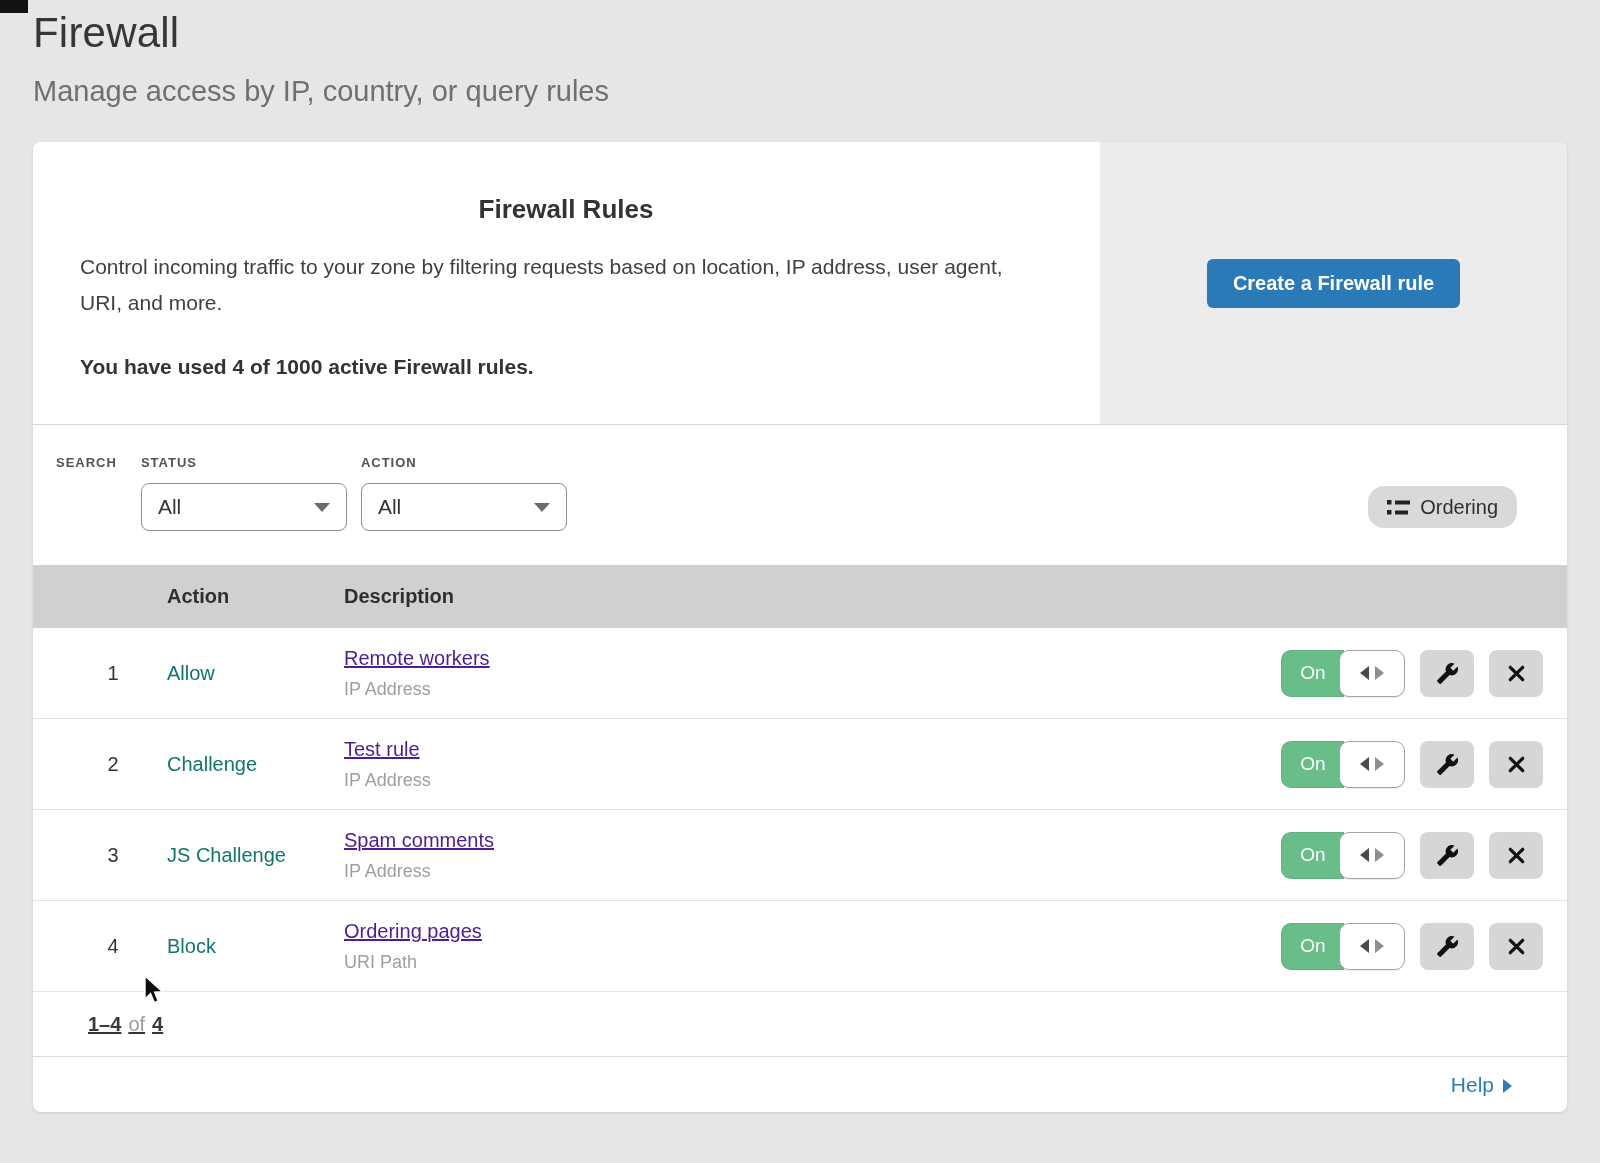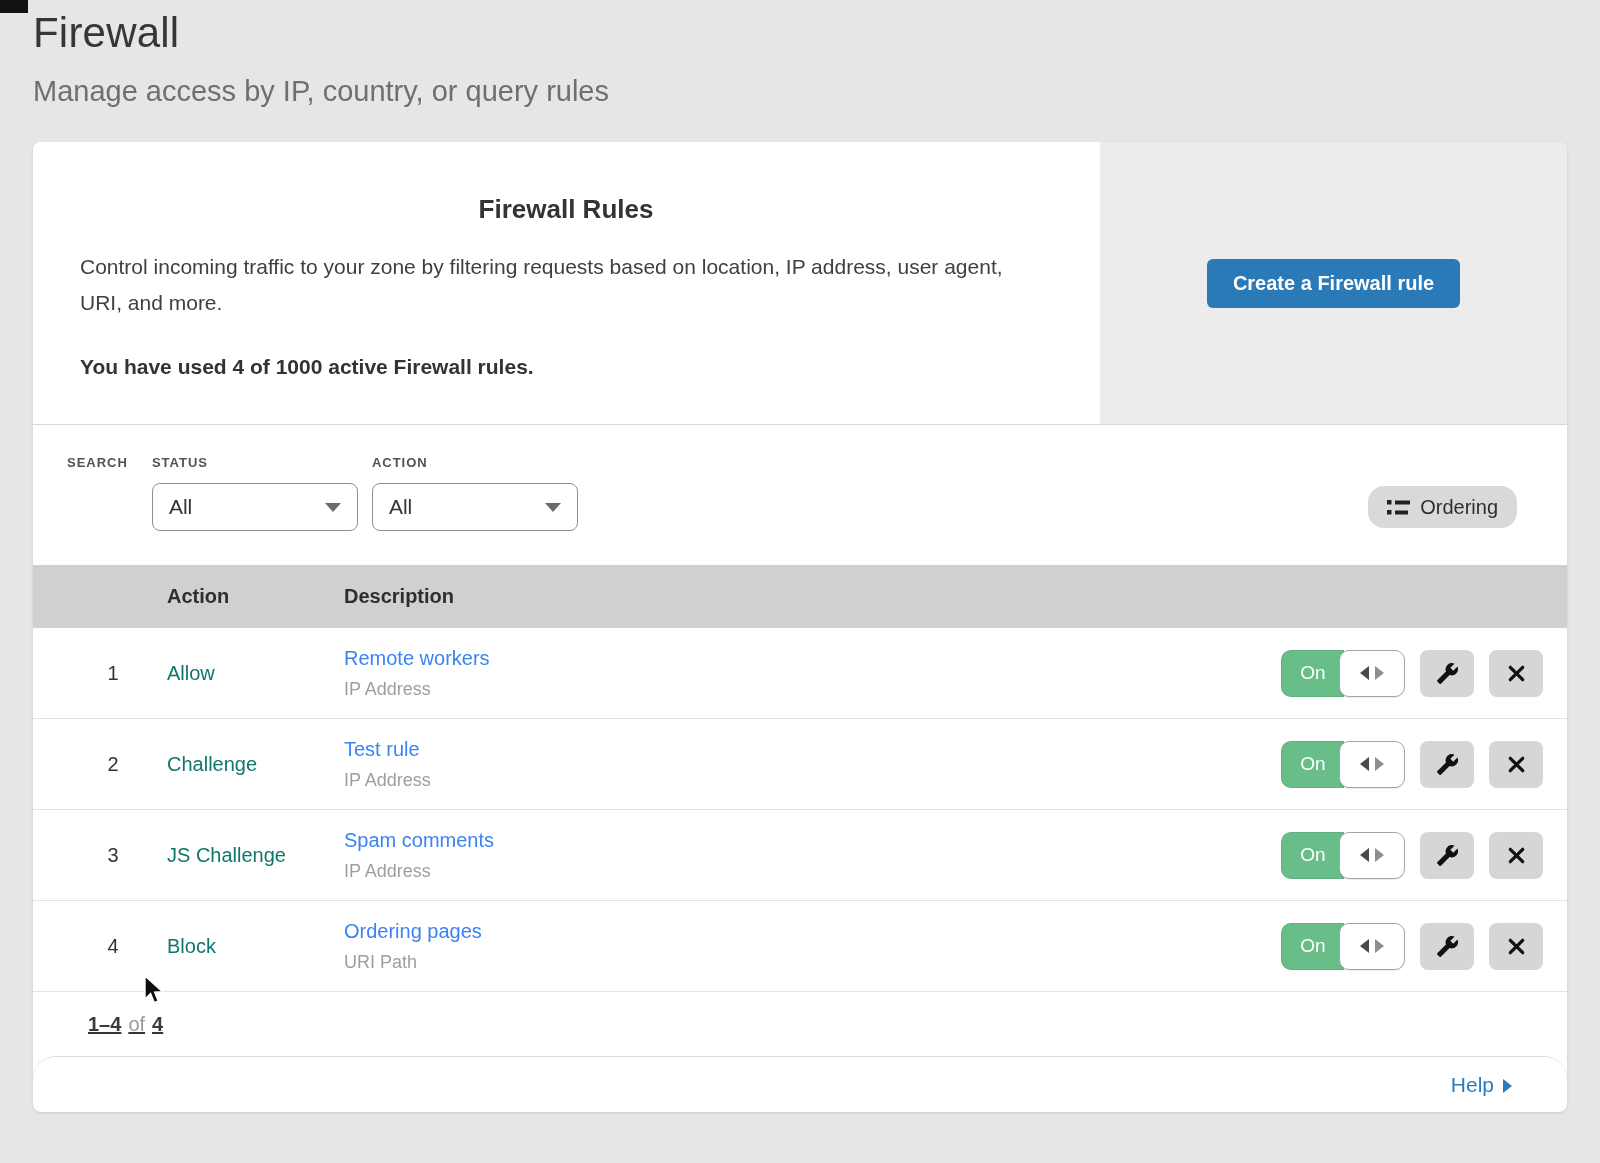--- a/index.html
+++ b/index.html
@@ -174,7 +174,7 @@
   </div>
 
   <div class="filter-section">
-    <div class="filter-group" style="margin-left:11px;gap:44px;">
+    <div class="filter-group" style="margin-left:0;gap:44px;">
       <div class="filter-label">SEARCH</div>
     </div>
     <div class="filter-group select-status-group">

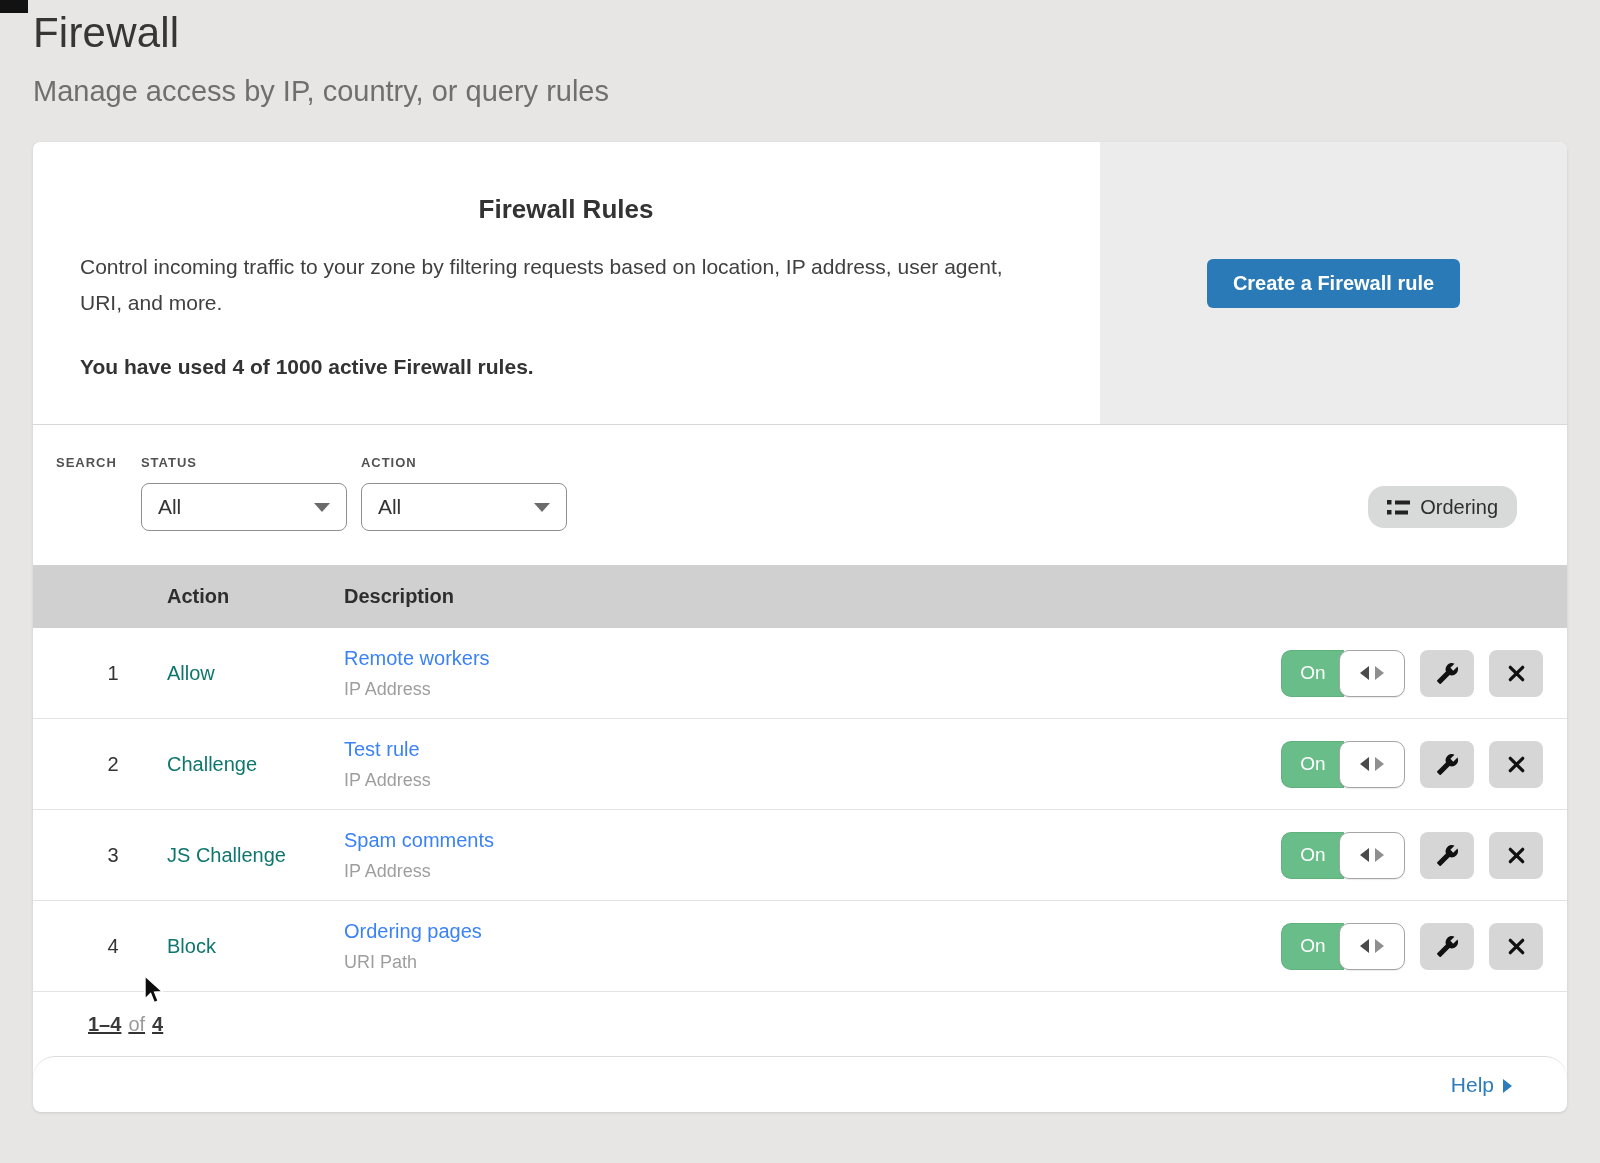--- a/index.html
+++ b/index.html
@@ -103,7 +103,7 @@
   }
   .cell-priority { text-align: center; padding-left: 26px; font-size: 20px; color: #333; }
   .cell-action { font-size: 20px; color: #0f766e; }
-  .cell-desc-title { font-size: 20px; color: #3b82f6; }
+  .cell-desc-title { font-size: 20px; color: #4c1d95; text-decoration: underline; }
   .cell-desc-sub { font-size: 18px; color: #9e9e9e; margin-top: 9px; }
   .cell-controls {
     display: flex; align-items: center; justify-content: flex-end;

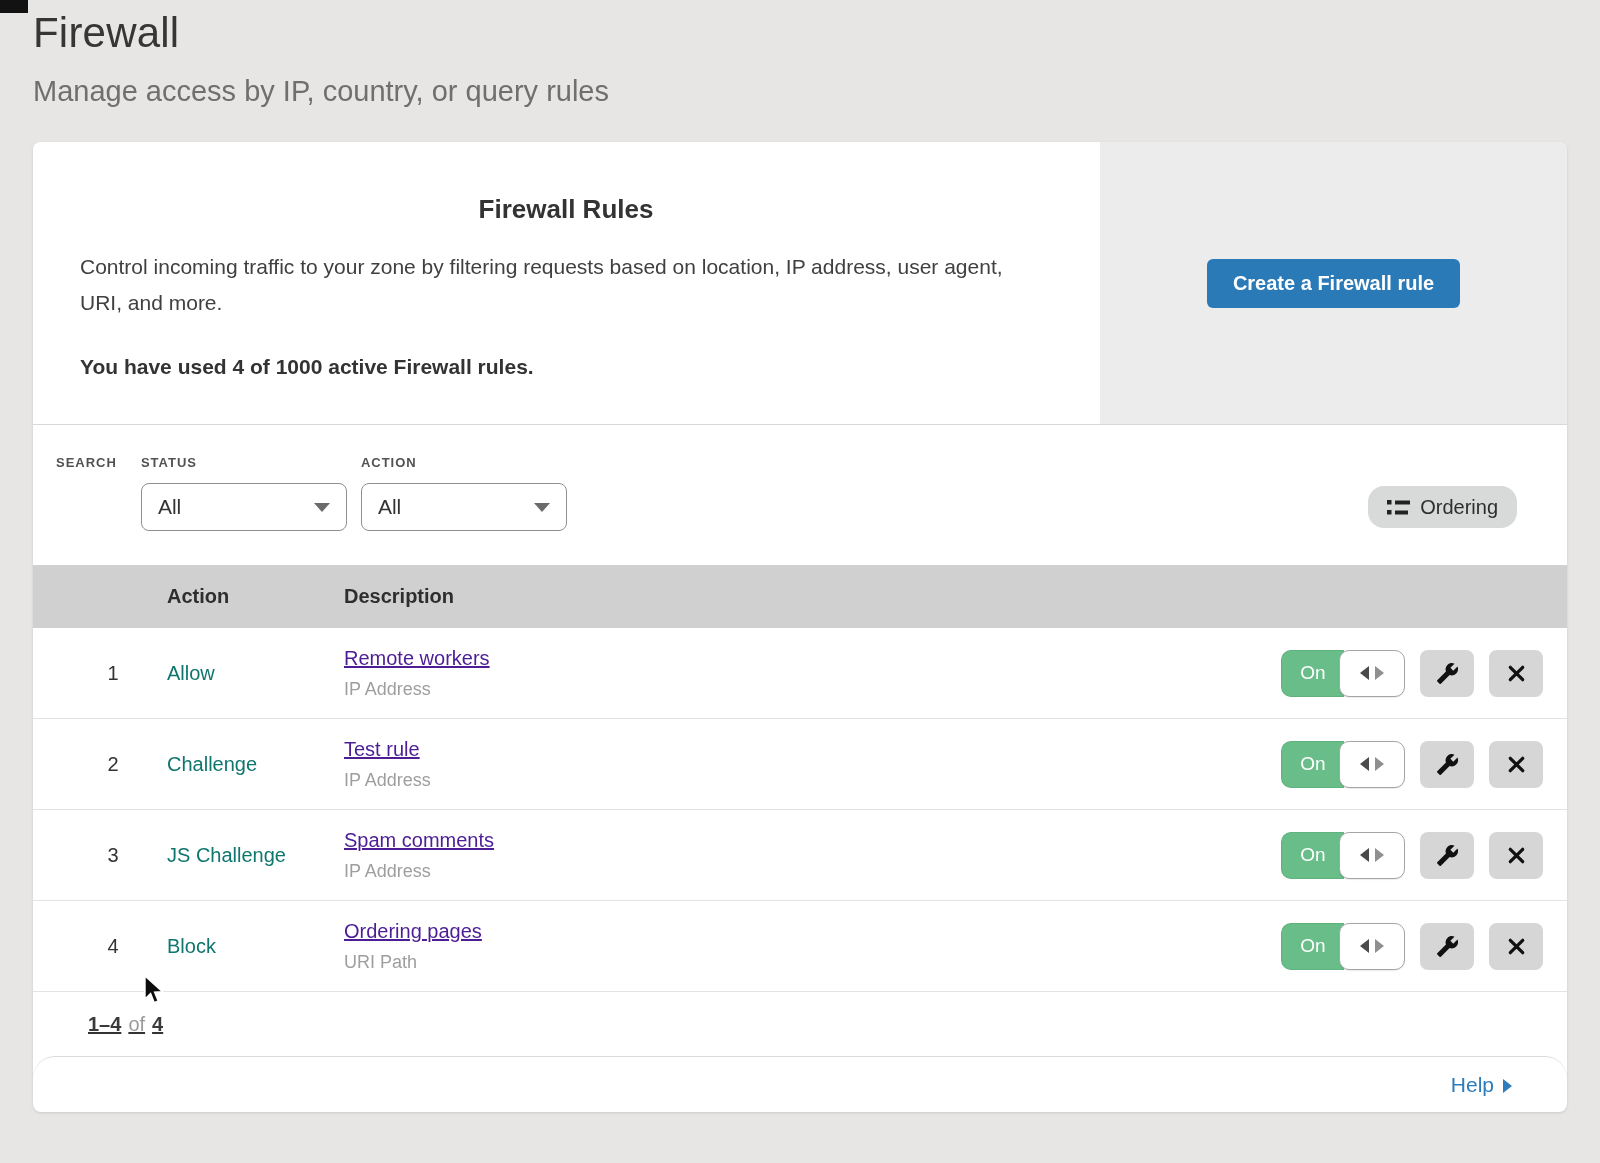--- a/index.html
+++ b/index.html
@@ -140,7 +140,6 @@
     height: 56px; border-top: 1px solid #dcdcdc;
     display: flex; align-items: center; justify-content: flex-end;
     padding-right: 55px;
-    border-radius: 22px;
   }
   .help-link {
     font-size: 21px; color: var(--help-blue, #2d7cbb);

